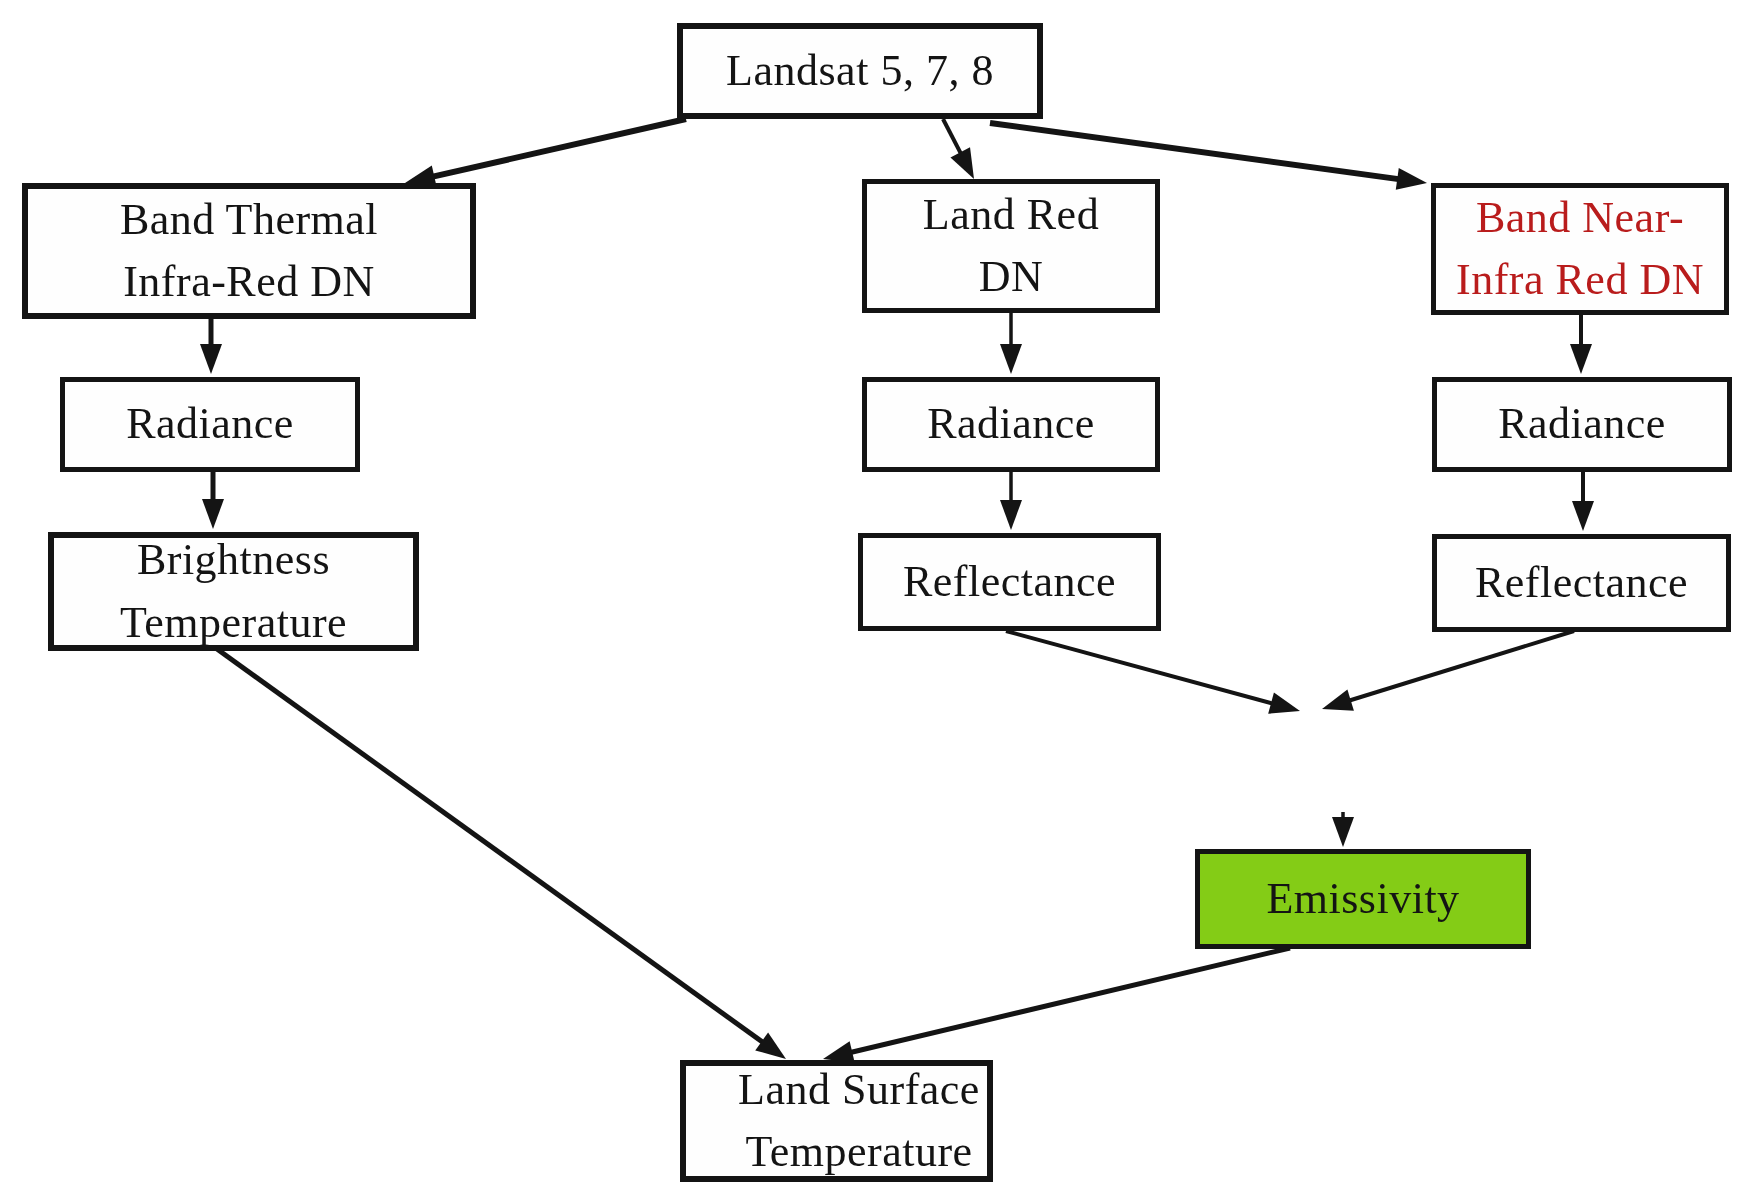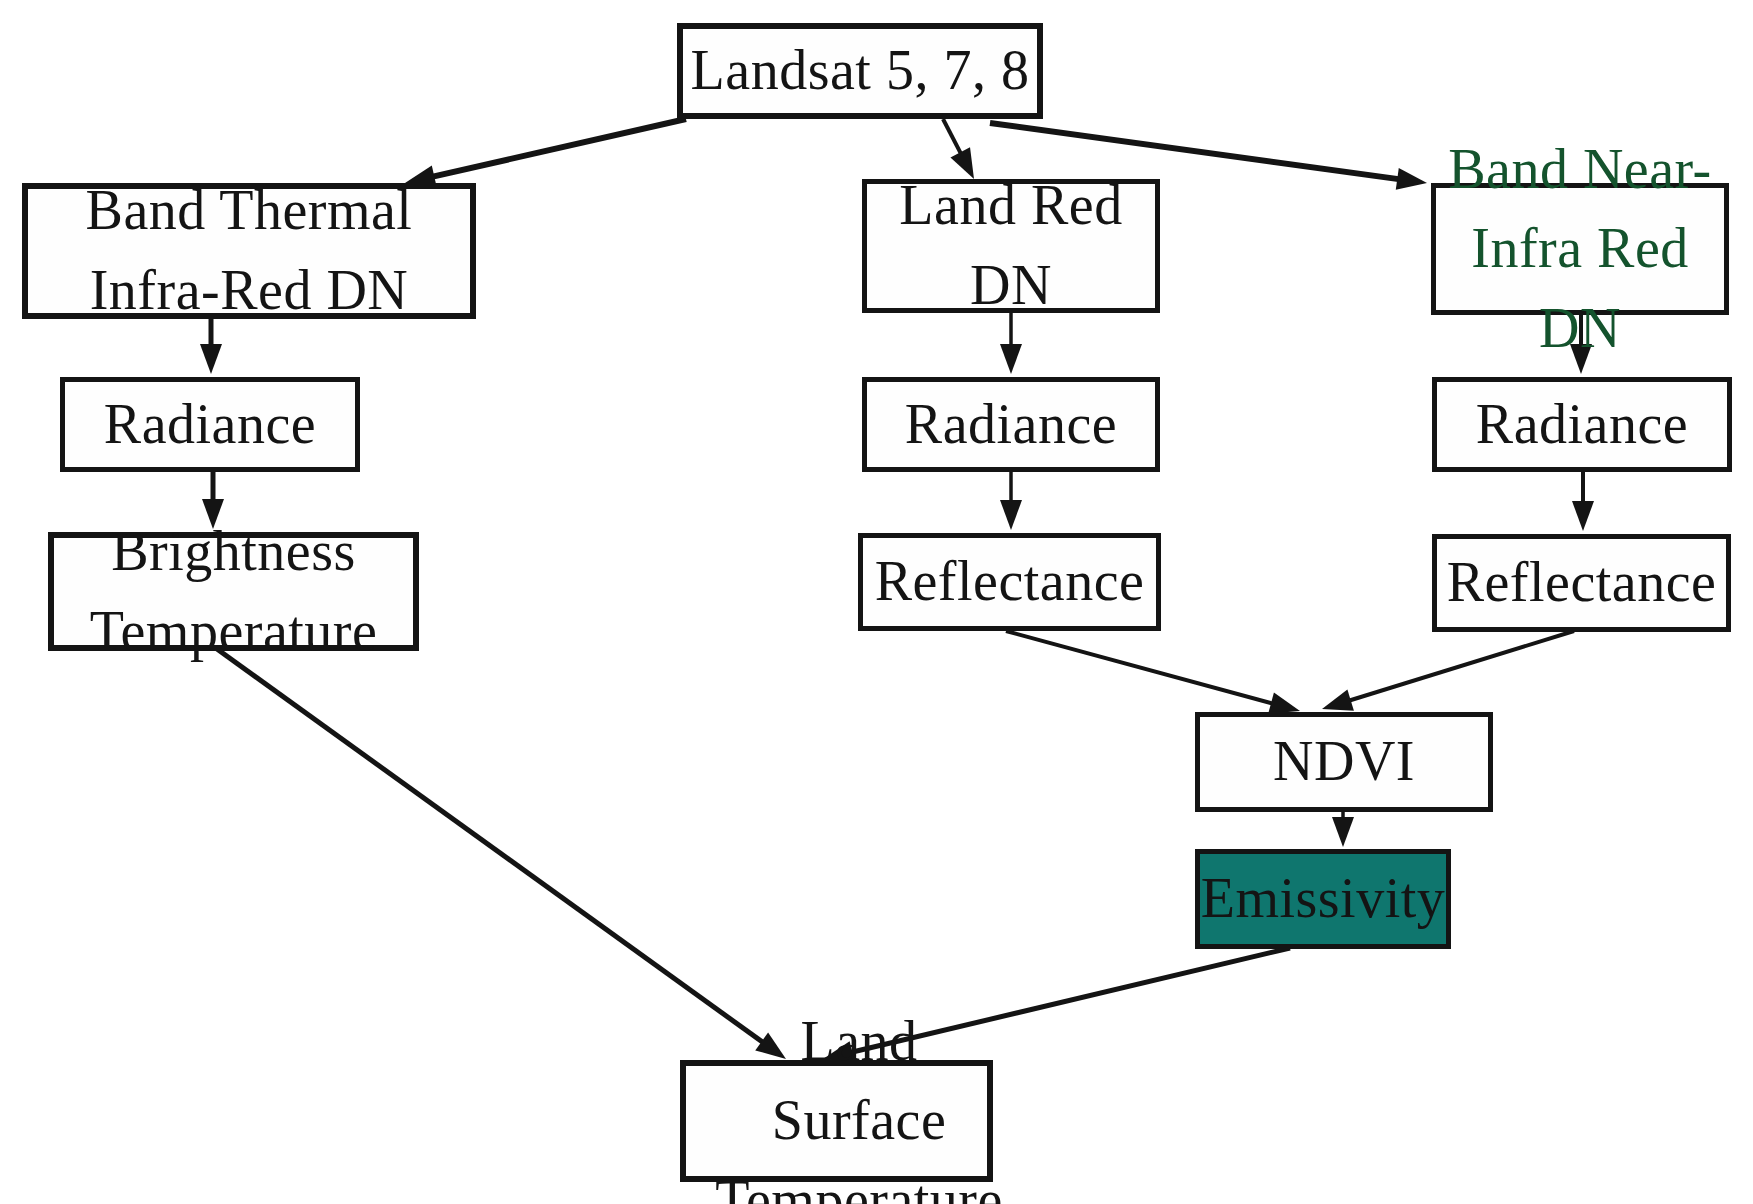--- a/index.html
+++ b/index.html
@@ -36,7 +36,7 @@
   .node span {
     display: block;
     white-space: pre-line;
-    font-size: 56px;
+    font-size: 44px;
     line-height: 1.42;
     color: #141414;
     letter-spacing: 0.5px;

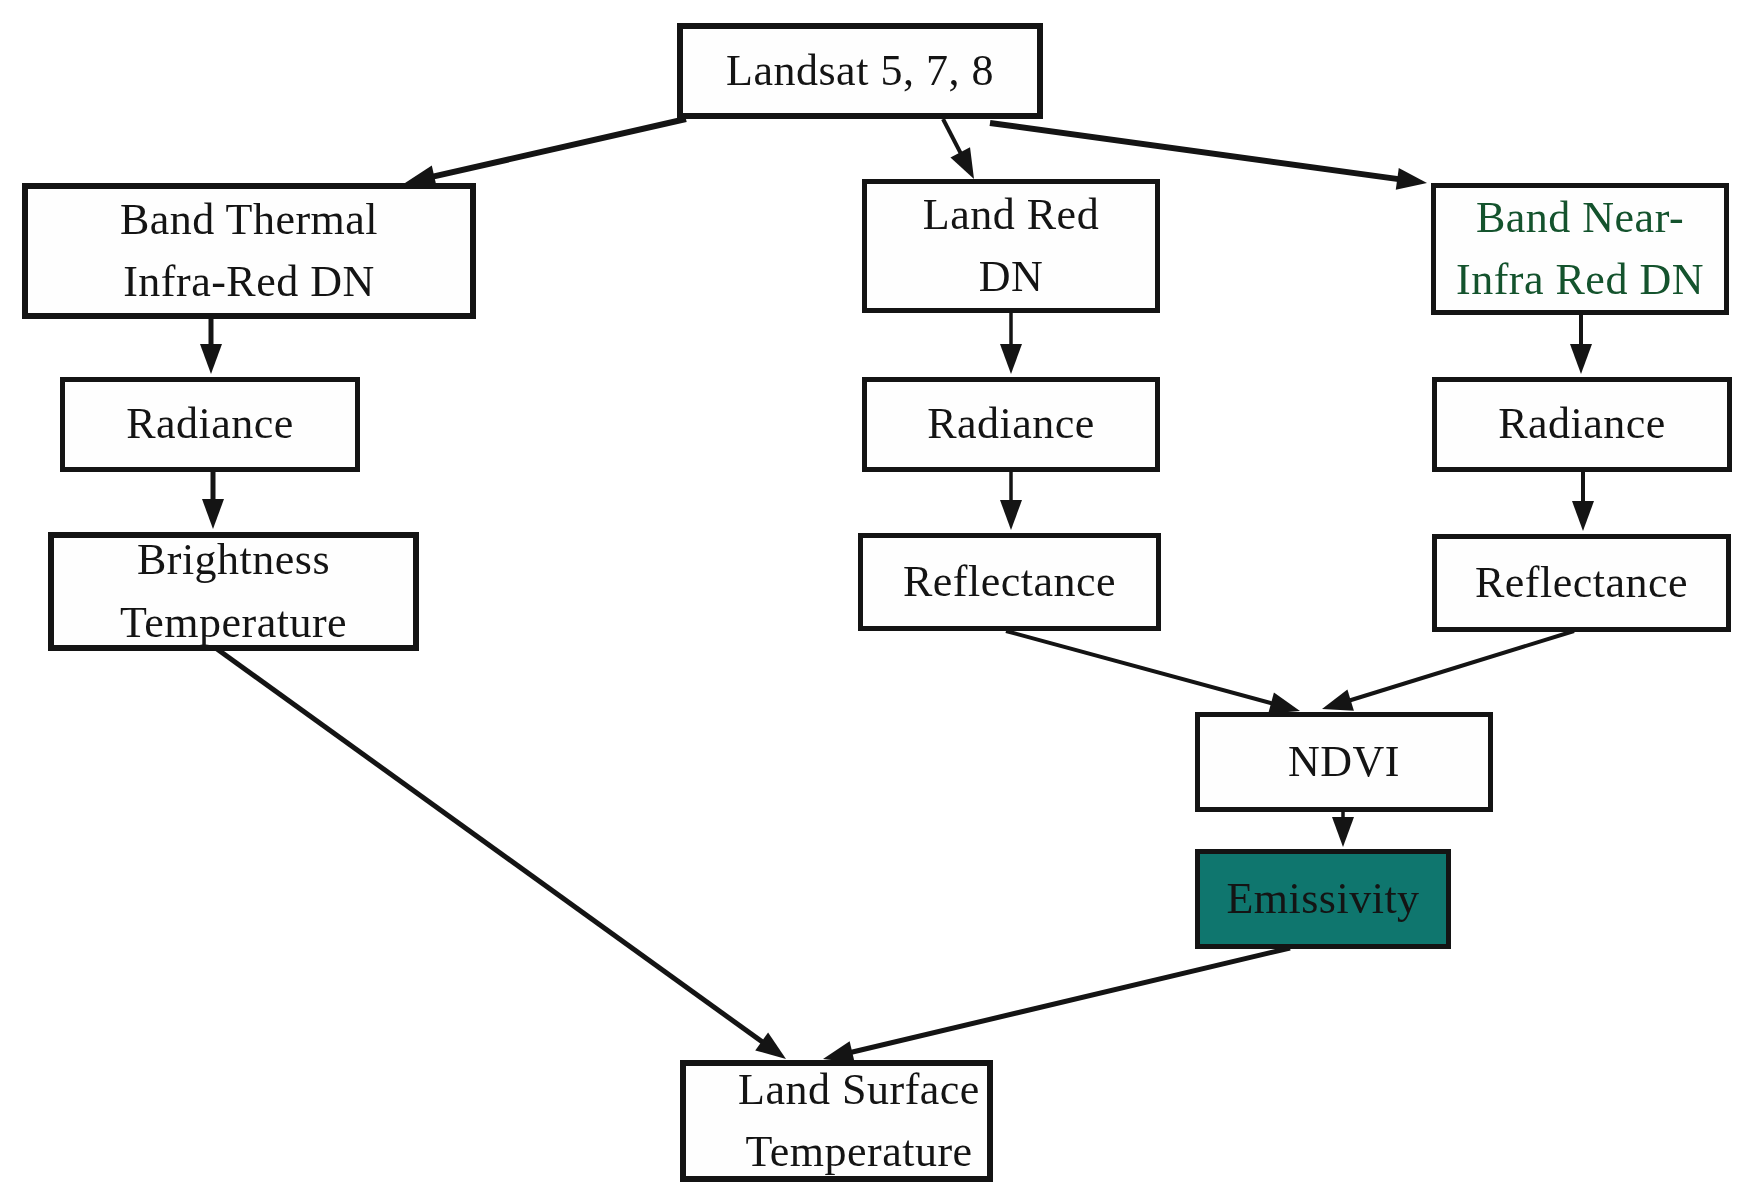--- a/index.html
+++ b/index.html
@@ -88,7 +88,7 @@
 DN</span>
     </div>
     <div class="node" style="left: 1431px; top: 183px; width: 298px; height: 132px; border: 5px solid rgb(20, 20, 20); background: rgb(254, 254, 254);">
-      <span style="color: #14532d;">Band Near-
+      <span style="color: #b91c1c;">Band Near-
 Infra Red DN</span>
     </div>
     <div class="node" style="left: 60px; top: 377px; width: 300px; height: 95px; border: 5px solid rgb(20, 20, 20); background: rgb(254, 254, 254);">

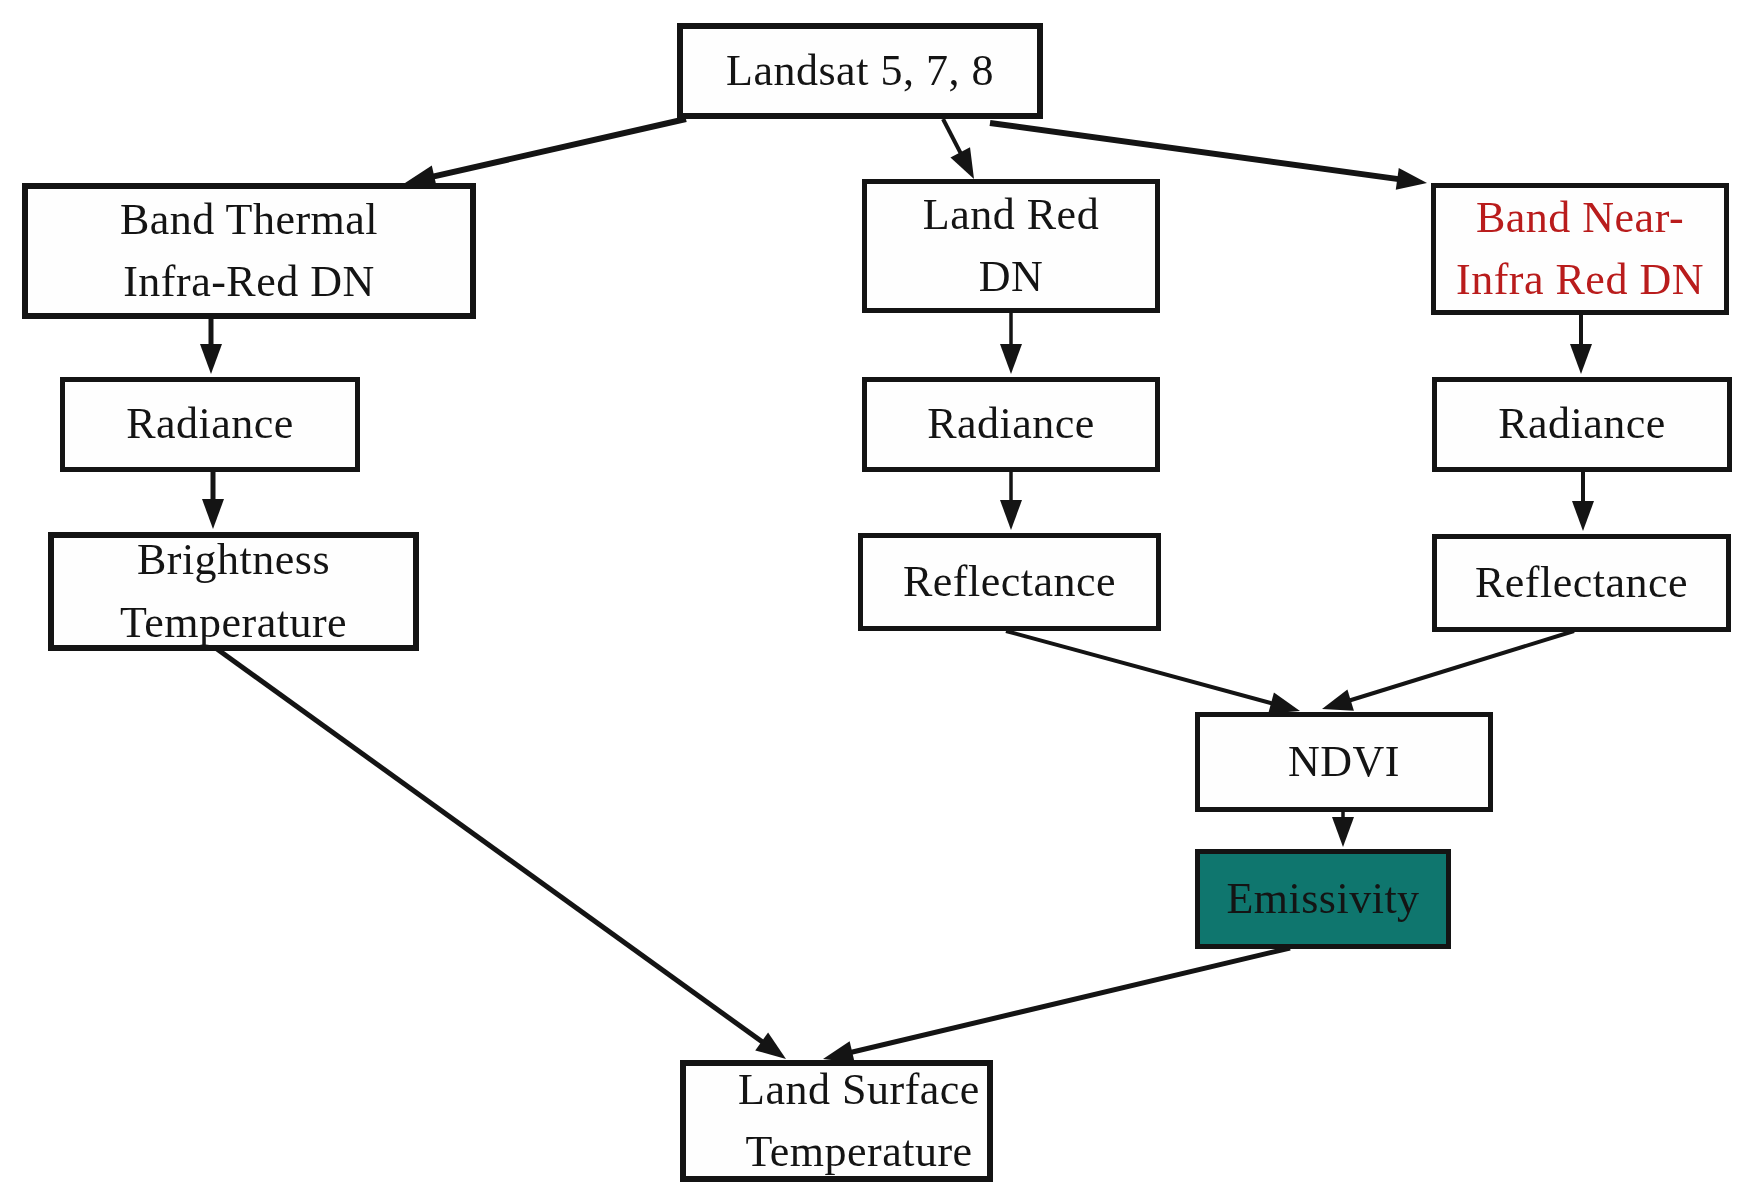--- a/index.html
+++ b/index.html
@@ -110,9 +110,6 @@
     <div class="node" style="left: 1432px; top: 534px; width: 299px; height: 98px; border: 5px solid rgb(20, 20, 20); background: rgb(254, 254, 254);">
       <span style="color: rgb(20, 20, 20);">Reflectance</span>
     </div>
-    <div class="node" style="left: 1195px; top: 712px; width: 298px; height: 100px; border: 5px solid rgb(20, 20, 20); background: rgb(254, 254, 254);">
-      <span style="color: rgb(20, 20, 20);">NDVI</span>
-    </div>
     <div class="node" style="left: 1195px; top: 849px; width: 256px; height: 100px; border: 5px solid rgb(20, 20, 20); background: #0f766e; justify-content: center;">
       <span style="color: rgb(20, 20, 20);">Emissivity</span>
     </div>

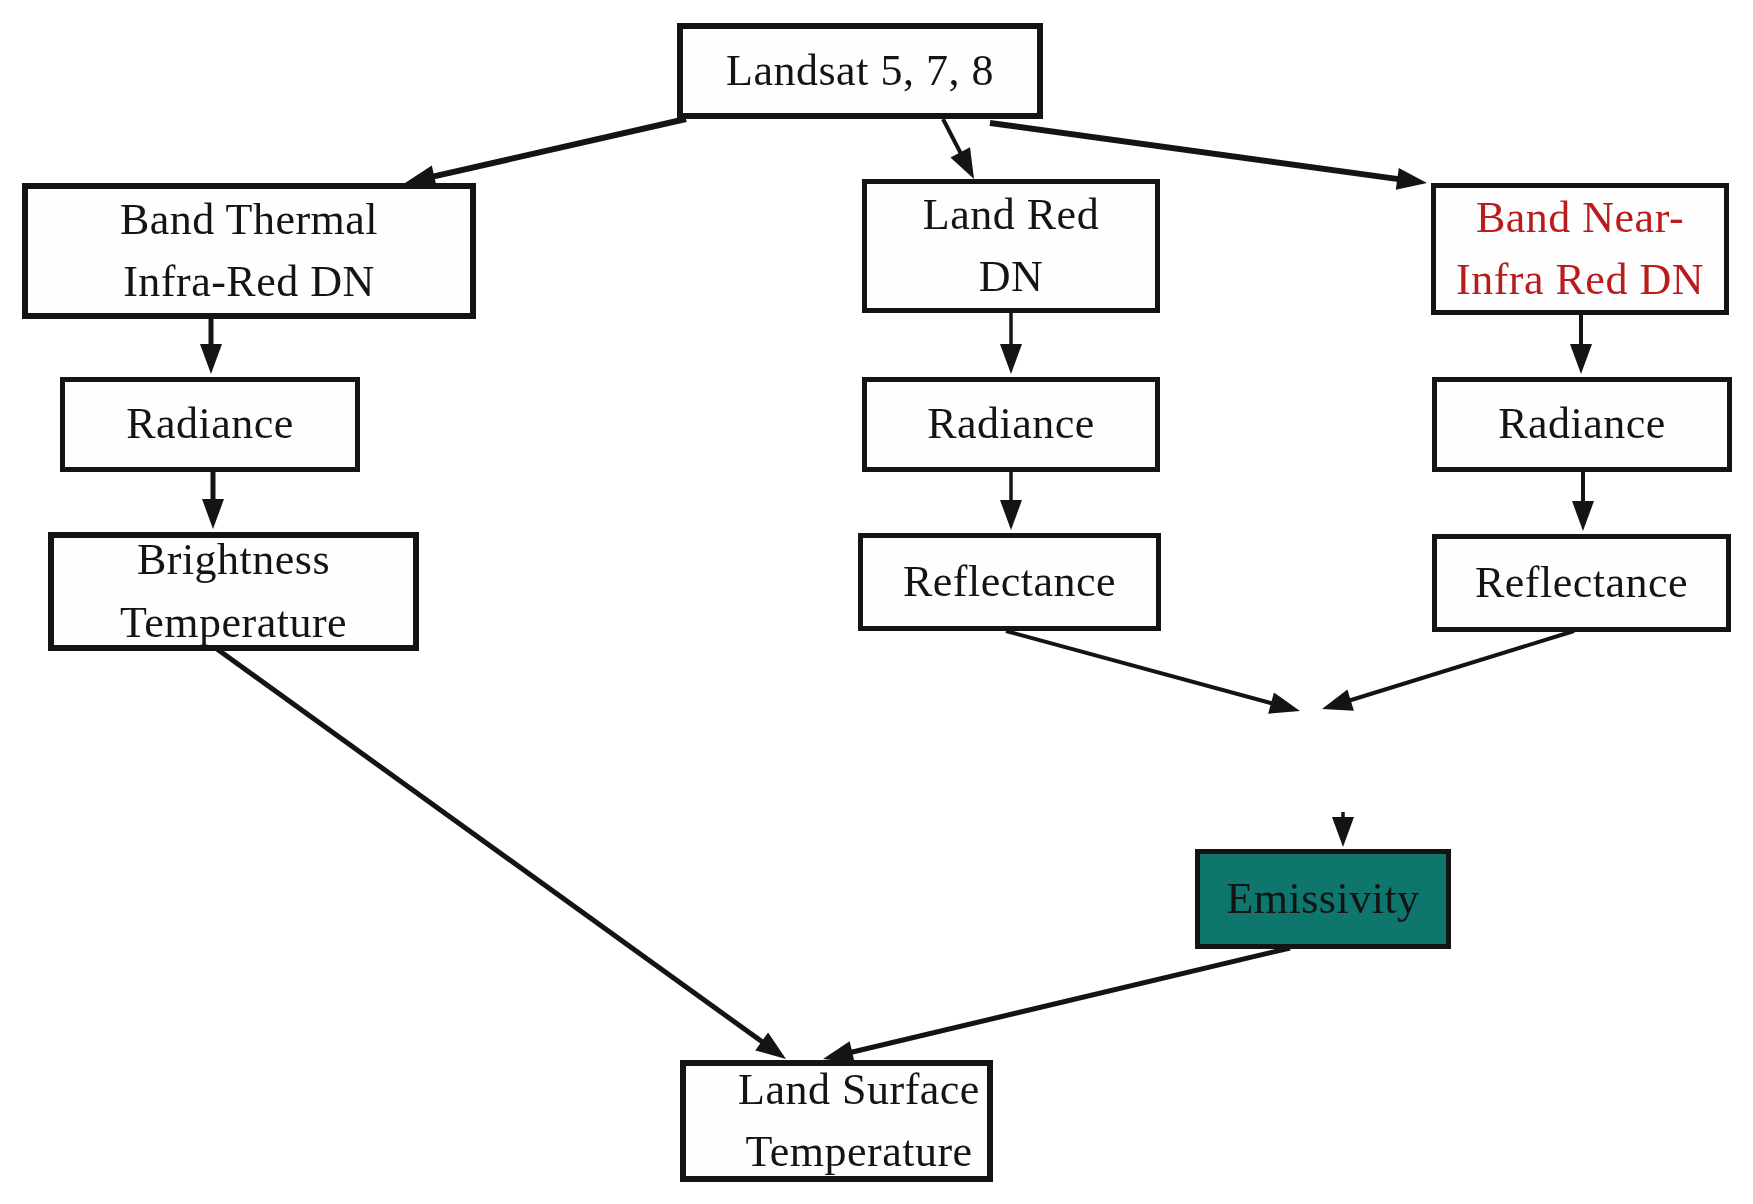--- a/index.html
+++ b/index.html
@@ -110,7 +110,7 @@
     <div class="node" style="left: 1432px; top: 534px; width: 299px; height: 98px; border: 5px solid rgb(20, 20, 20); background: rgb(254, 254, 254);">
       <span style="color: rgb(20, 20, 20);">Reflectance</span>
     </div>
-    <div class="node" style="left: 1195px; top: 849px; width: 256px; height: 100px; border: 5px solid rgb(20, 20, 20); background: #0f766e; justify-content: center;">
+    <div class="node" style="left: 1195px; top: 849px; width: 336px; height: 100px; border: 5px solid rgb(20, 20, 20); background: #84cc16; justify-content: center;">
       <span style="color: rgb(20, 20, 20);">Emissivity</span>
     </div>
     <div class="node" style="left: 680px; top: 1060px; width: 313px; height: 122px; border: 6px solid rgb(20, 20, 20); background: rgb(254, 254, 254); padding-left: 45px;">

